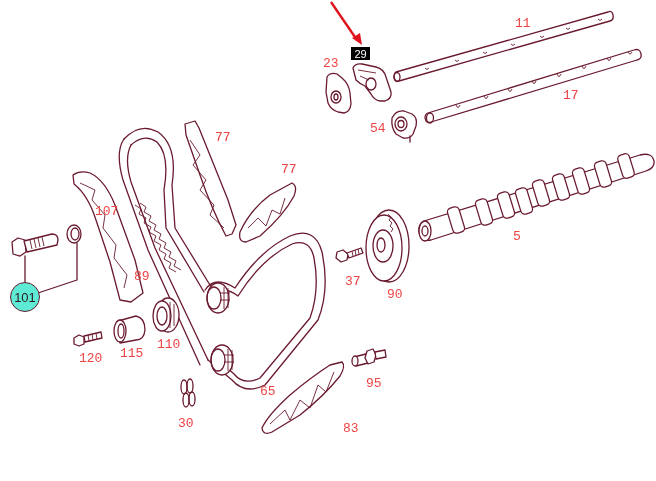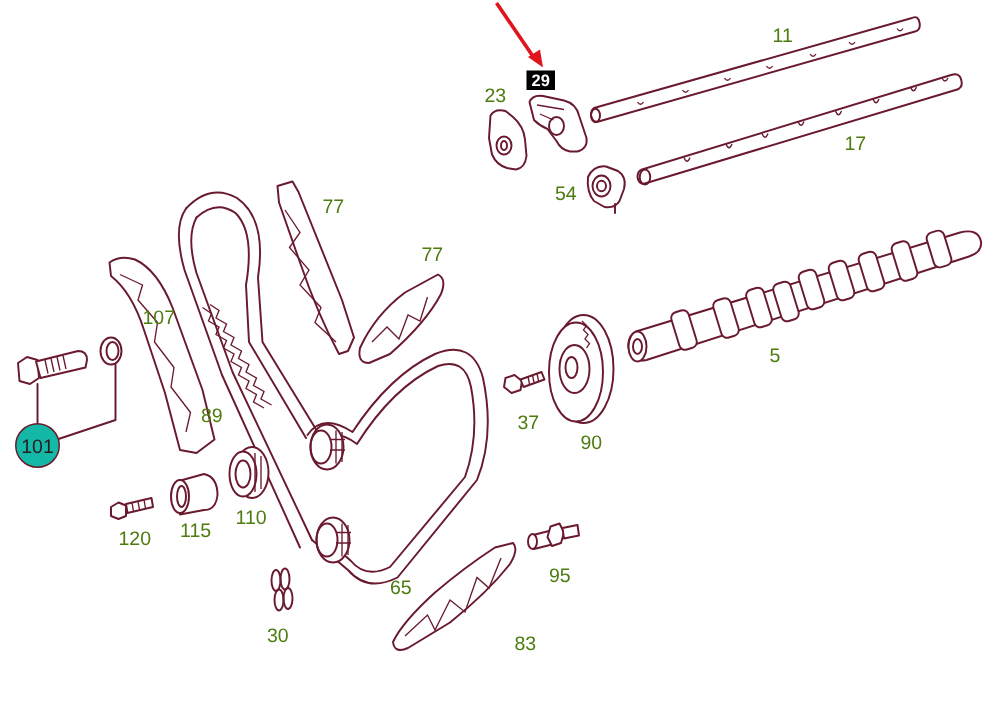--- a/index.html
+++ b/index.html
@@ -8,7 +8,7 @@
   .ln { fill: none; stroke: #6a1a2e; stroke-width: 1.3; stroke-linejoin: round; stroke-linecap: round; }
   .ln-thin { fill: none; stroke: #6a1a2e; stroke-width: 0.9; }
   .fillw { fill: #ffffff; stroke: #6a1a2e; stroke-width: 1.3; stroke-linejoin: round; }
-  .lbl { position: absolute; font-family: Liberation Sans, sans-serif; font-size: 13px; color: #4d7c0f; line-height: 1; white-space: nowrap; }
+  .lbl { position: absolute; font-family: Liberation Mono, monospace; font-size: 13px; color: #ef4444; line-height: 1; white-space: nowrap; }
   .circ { position: absolute; border: 1.3px solid #6a1a2e; border-radius: 50%; display: flex; align-items: center; justify-content: center; font-size: 13px; color: #2a1a1e; background: #14b8a6; }
   .hl { position: absolute; background: #000000; color: #fff; font-size: 11px; font-weight: bold; display: flex; align-items: center; justify-content: center; }
 </style>

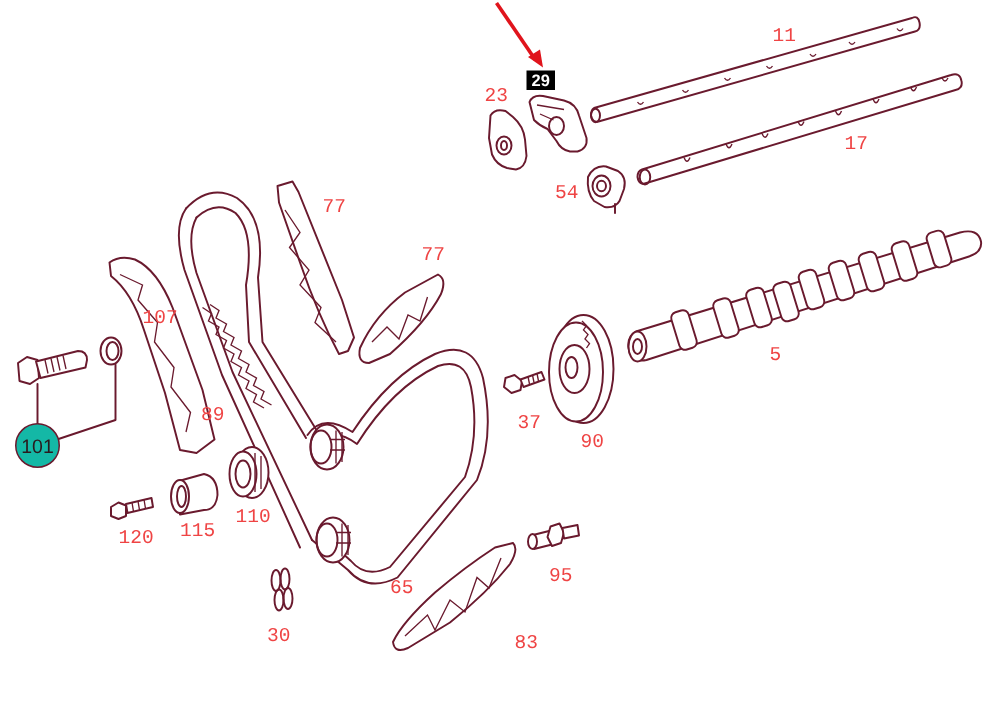--- a/index.html
+++ b/index.html
@@ -10,7 +10,7 @@
   .fillw { fill: #ffffff; stroke: #6a1a2e; stroke-width: 1.3; stroke-linejoin: round; }
   .lbl { position: absolute; font-family: Liberation Mono, monospace; font-size: 13px; color: #ef4444; line-height: 1; white-space: nowrap; }
   .circ { position: absolute; border: 1.3px solid #6a1a2e; border-radius: 50%; display: flex; align-items: center; justify-content: center; font-size: 13px; color: #2a1a1e; background: #14b8a6; }
-  .hl { position: absolute; background: #000000; color: #fff; font-size: 11px; font-weight: bold; display: flex; align-items: center; justify-content: center; }
+  .hl { position: absolute; background: #000000; color: #fff; font-size: 11px; font-weight: normal; display: flex; align-items: center; justify-content: center; }
 </style>
 </head>
 <body>

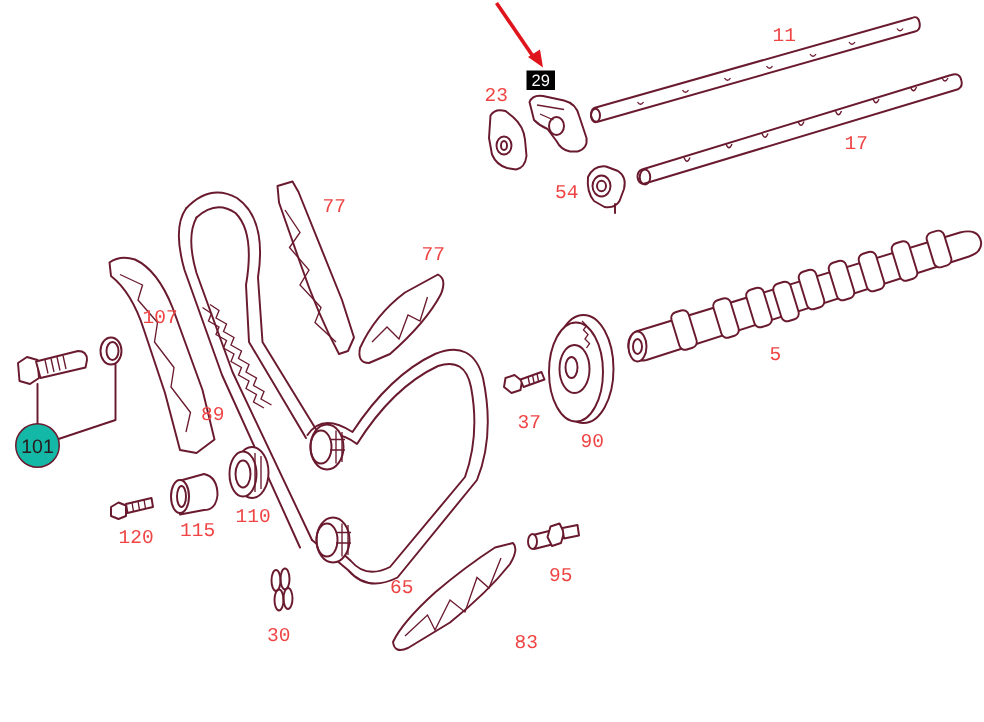--- a/index.html
+++ b/index.html
@@ -9,7 +9,7 @@
   .ln-thin { fill: none; stroke: #6a1a2e; stroke-width: 0.9; }
   .fillw { fill: #ffffff; stroke: #6a1a2e; stroke-width: 1.3; stroke-linejoin: round; }
   .lbl { position: absolute; font-family: Liberation Mono, monospace; font-size: 13px; color: #ef4444; line-height: 1; white-space: nowrap; }
-  .circ { position: absolute; border: 1.3px solid #6a1a2e; border-radius: 50%; display: flex; align-items: center; justify-content: center; font-size: 13px; color: #2a1a1e; background: #14b8a6; }
+  .circ { position: absolute; border: 1.3px solid #6a1a2e; border-radius: 50%; display: flex; align-items: center; justify-content: center; font-size: 13px; color: #2a1a1e; background: #5eead4; }
   .hl { position: absolute; background: #000000; color: #fff; font-size: 11px; font-weight: normal; display: flex; align-items: center; justify-content: center; }
 </style>
 </head>

